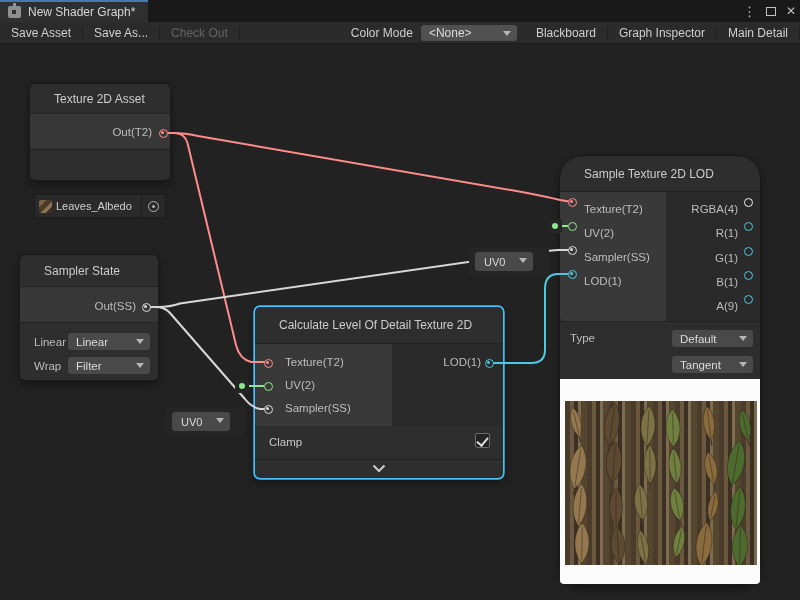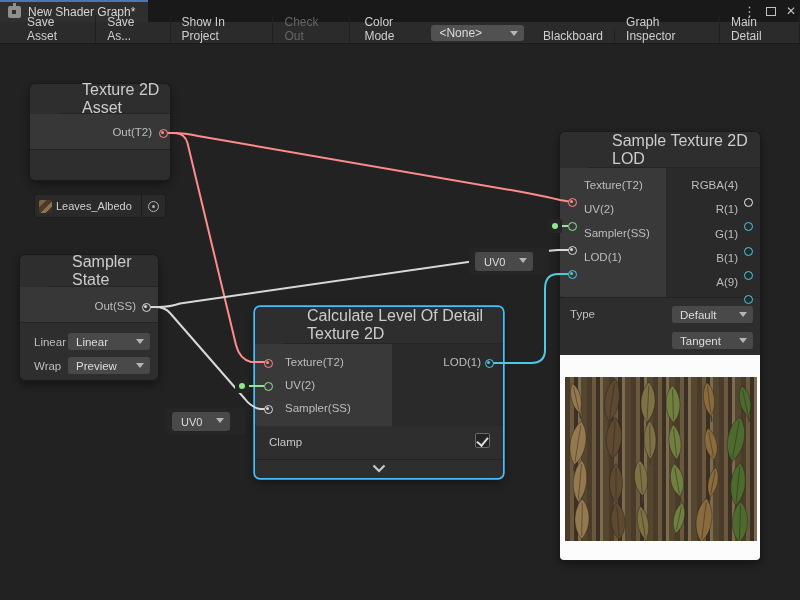--- a/index.html
+++ b/index.html
@@ -27,7 +27,7 @@
 
   
   .toolbar{position:absolute;left:0;top:22px;width:800px;height:22px;background:#2b2b2b;
-           border-bottom:1px solid #1a1a1a;display:flex;align-items:flex-end;padding-left:16px;}
+           border-bottom:1px solid #1a1a1a;display:flex;align-items:center;}
   .tb-btn{display:flex;align-items:center;padding:0 11px;border-right:1px solid #202020;color:#cfcfcf;cursor:default;}
   .tb-btn.first{border-left:none;}
   .tb-btn.disabled{color:#656565;}

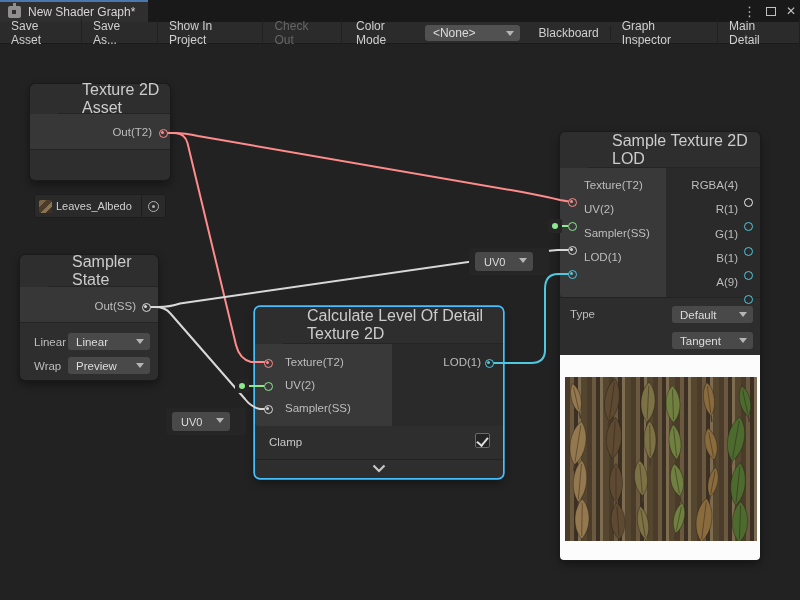--- a/index.html
+++ b/index.html
@@ -104,7 +104,6 @@
   <div class="toolbar">
     <div class="tb-btn first">Save Asset</div>
     <div class="tb-btn">Save As...</div>
-    <div class="tb-btn">Show In Project</div>
     <div class="tb-btn disabled">Check Out</div>
     <div class="spacer"></div>
     <div class="tb-label">Color Mode</div>

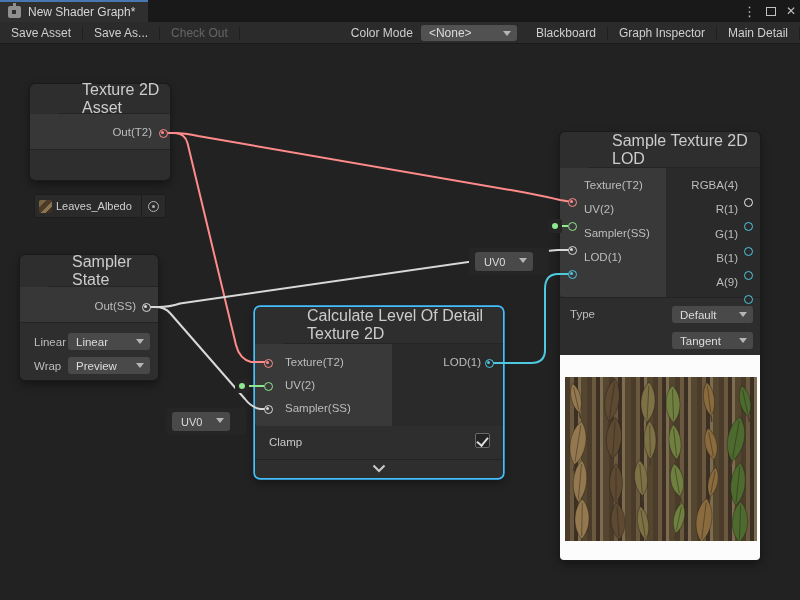--- a/index.html
+++ b/index.html
@@ -44,8 +44,8 @@
   .node{position:absolute;background:#2e2e2e;border-radius:5px;z-index:1;
         box-shadow:0 0 0 1px #1a1a1a,0 4px 10px rgba(0,0,0,.45);font-size:11.5px;}
   .node.selected{box-shadow:0 0 0 1.7px var(--c-sel),0 4px 10px rgba(0,0,0,.45);}
-  .n-hdr{position:absolute;left:0;top:0;right:0;color:#cccccc;font-size:16px;
-         display:flex;align-items:center;padding-left:24px;border-bottom:1px solid #242424;margin-left:28px;}
+  .n-hdr{position:absolute;left:0;top:0;right:0;color:#cccccc;font-size:12px;
+         display:flex;align-items:center;padding-left:24px;border-bottom:1px solid #242424;}
   .abs{position:absolute;}
   .in-col{background:#393939;border-radius:0 0 0 4px;}
   .out-col{background:#2a2a2a;}

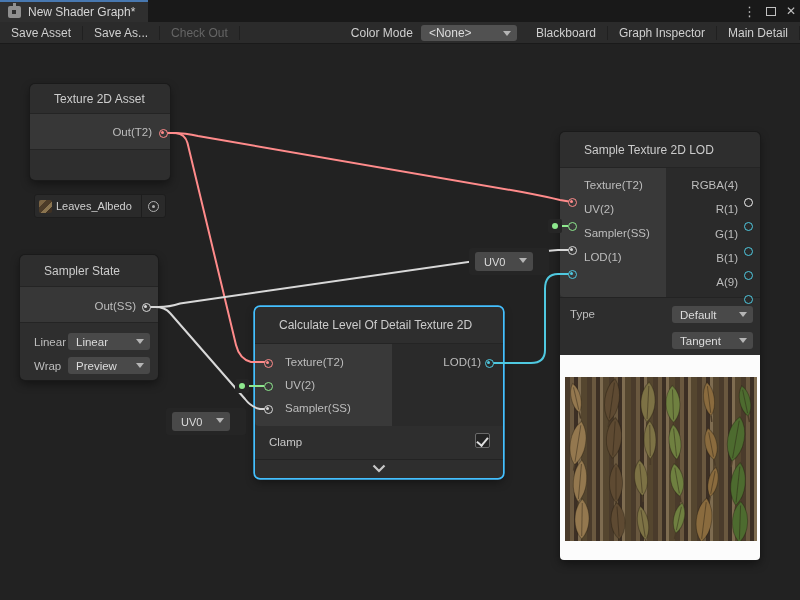--- a/index.html
+++ b/index.html
@@ -160,7 +160,7 @@
     </svg>
   </div>
 
-  <div class="node" style="left:560px;top:132px;width:200px;height:428px;">
+  <div class="node" style="left:560px;top:156px;width:200px;height:428px;border-radius:23px;">
     <div class="n-hdr" style="height:36px;">Sample Texture 2D LOD</div>
     <div class="abs in-col" style="left:0;top:36px;width:106px;height:129px;"></div>
     <div class="abs out-col" style="left:106px;top:36px;width:94px;height:129px;"></div>

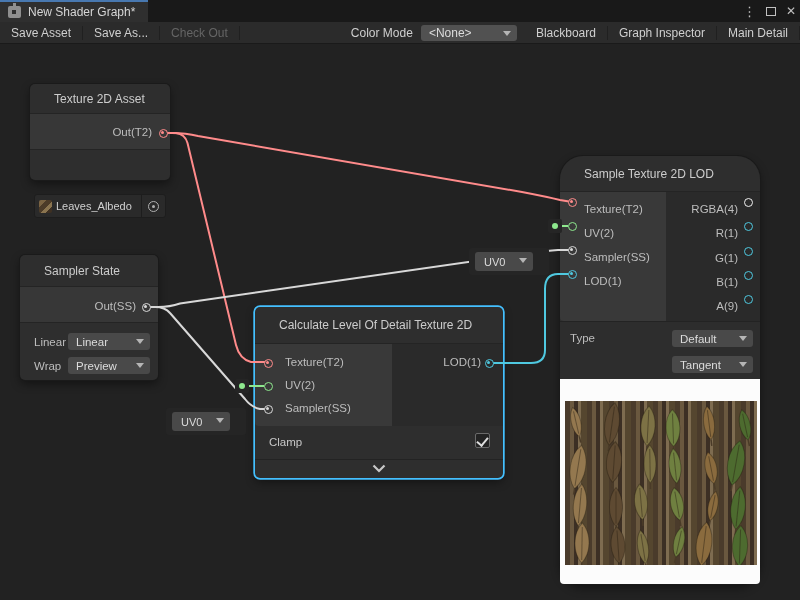--- a/index.html
+++ b/index.html
@@ -140,7 +140,7 @@
     </div>
     <span class="plabel" style="left:14px;top:105px;">Wrap</span>
     <div class="dd abs" style="left:48px;top:102px;width:82px;height:17px;">
-      <span>Preview</span>
+      <span>Filter</span>
     </div>
   </div>
 

